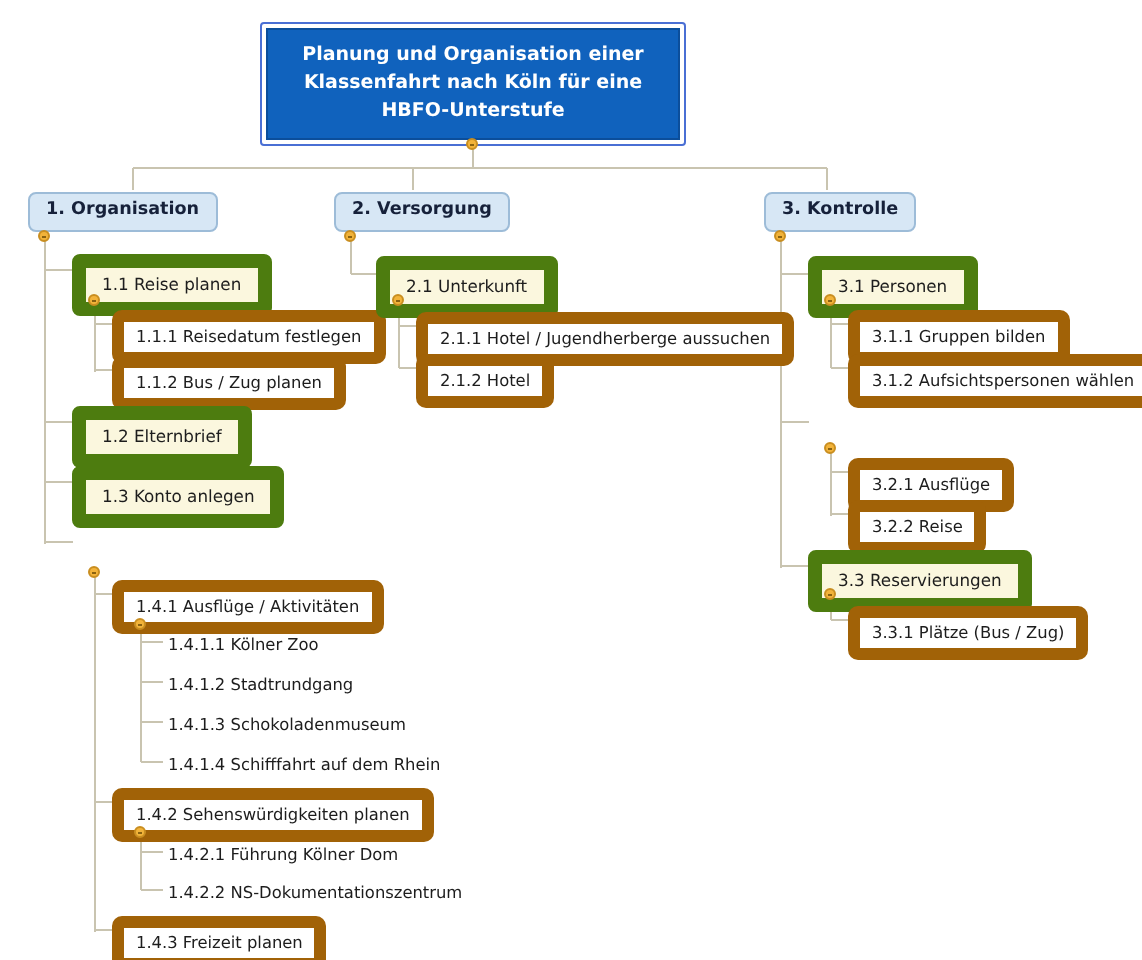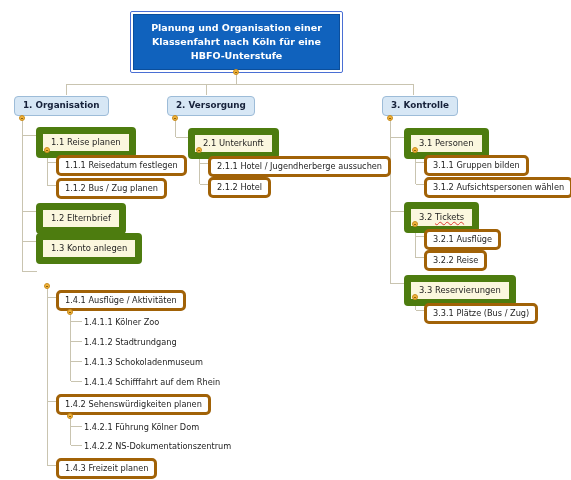--- a/index.html
+++ b/index.html
@@ -79,7 +79,7 @@
   
   .n-l3 {
     background: #ffffff;
-    border: 3px solid #a16207;
+    border: 6px solid #a16207;
     border-radius: 5px;
     font-size: 8.2px;
     padding: 3px 6px 4px 6px;

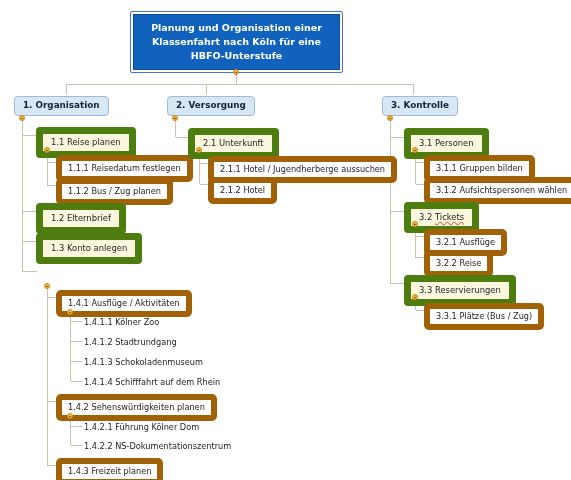--- a/index.html
+++ b/index.html
@@ -243,9 +243,6 @@
 
   <div class="node n-l3" style="left:424px; top:177px;">3.1.2  Aufsichtspersonen wählen</div>
 
-  <div class="node n-l2" style="left:404px; top:202px;">
-    <span>3.2  </span><span class="spell">Tickets</span>
-  </div>
   <span class="dot" style="left:412px; top:221px;"></span>
 
   <div class="node n-l3" style="left:424px; top:229px;">3.2.1  Ausflüge</div>

